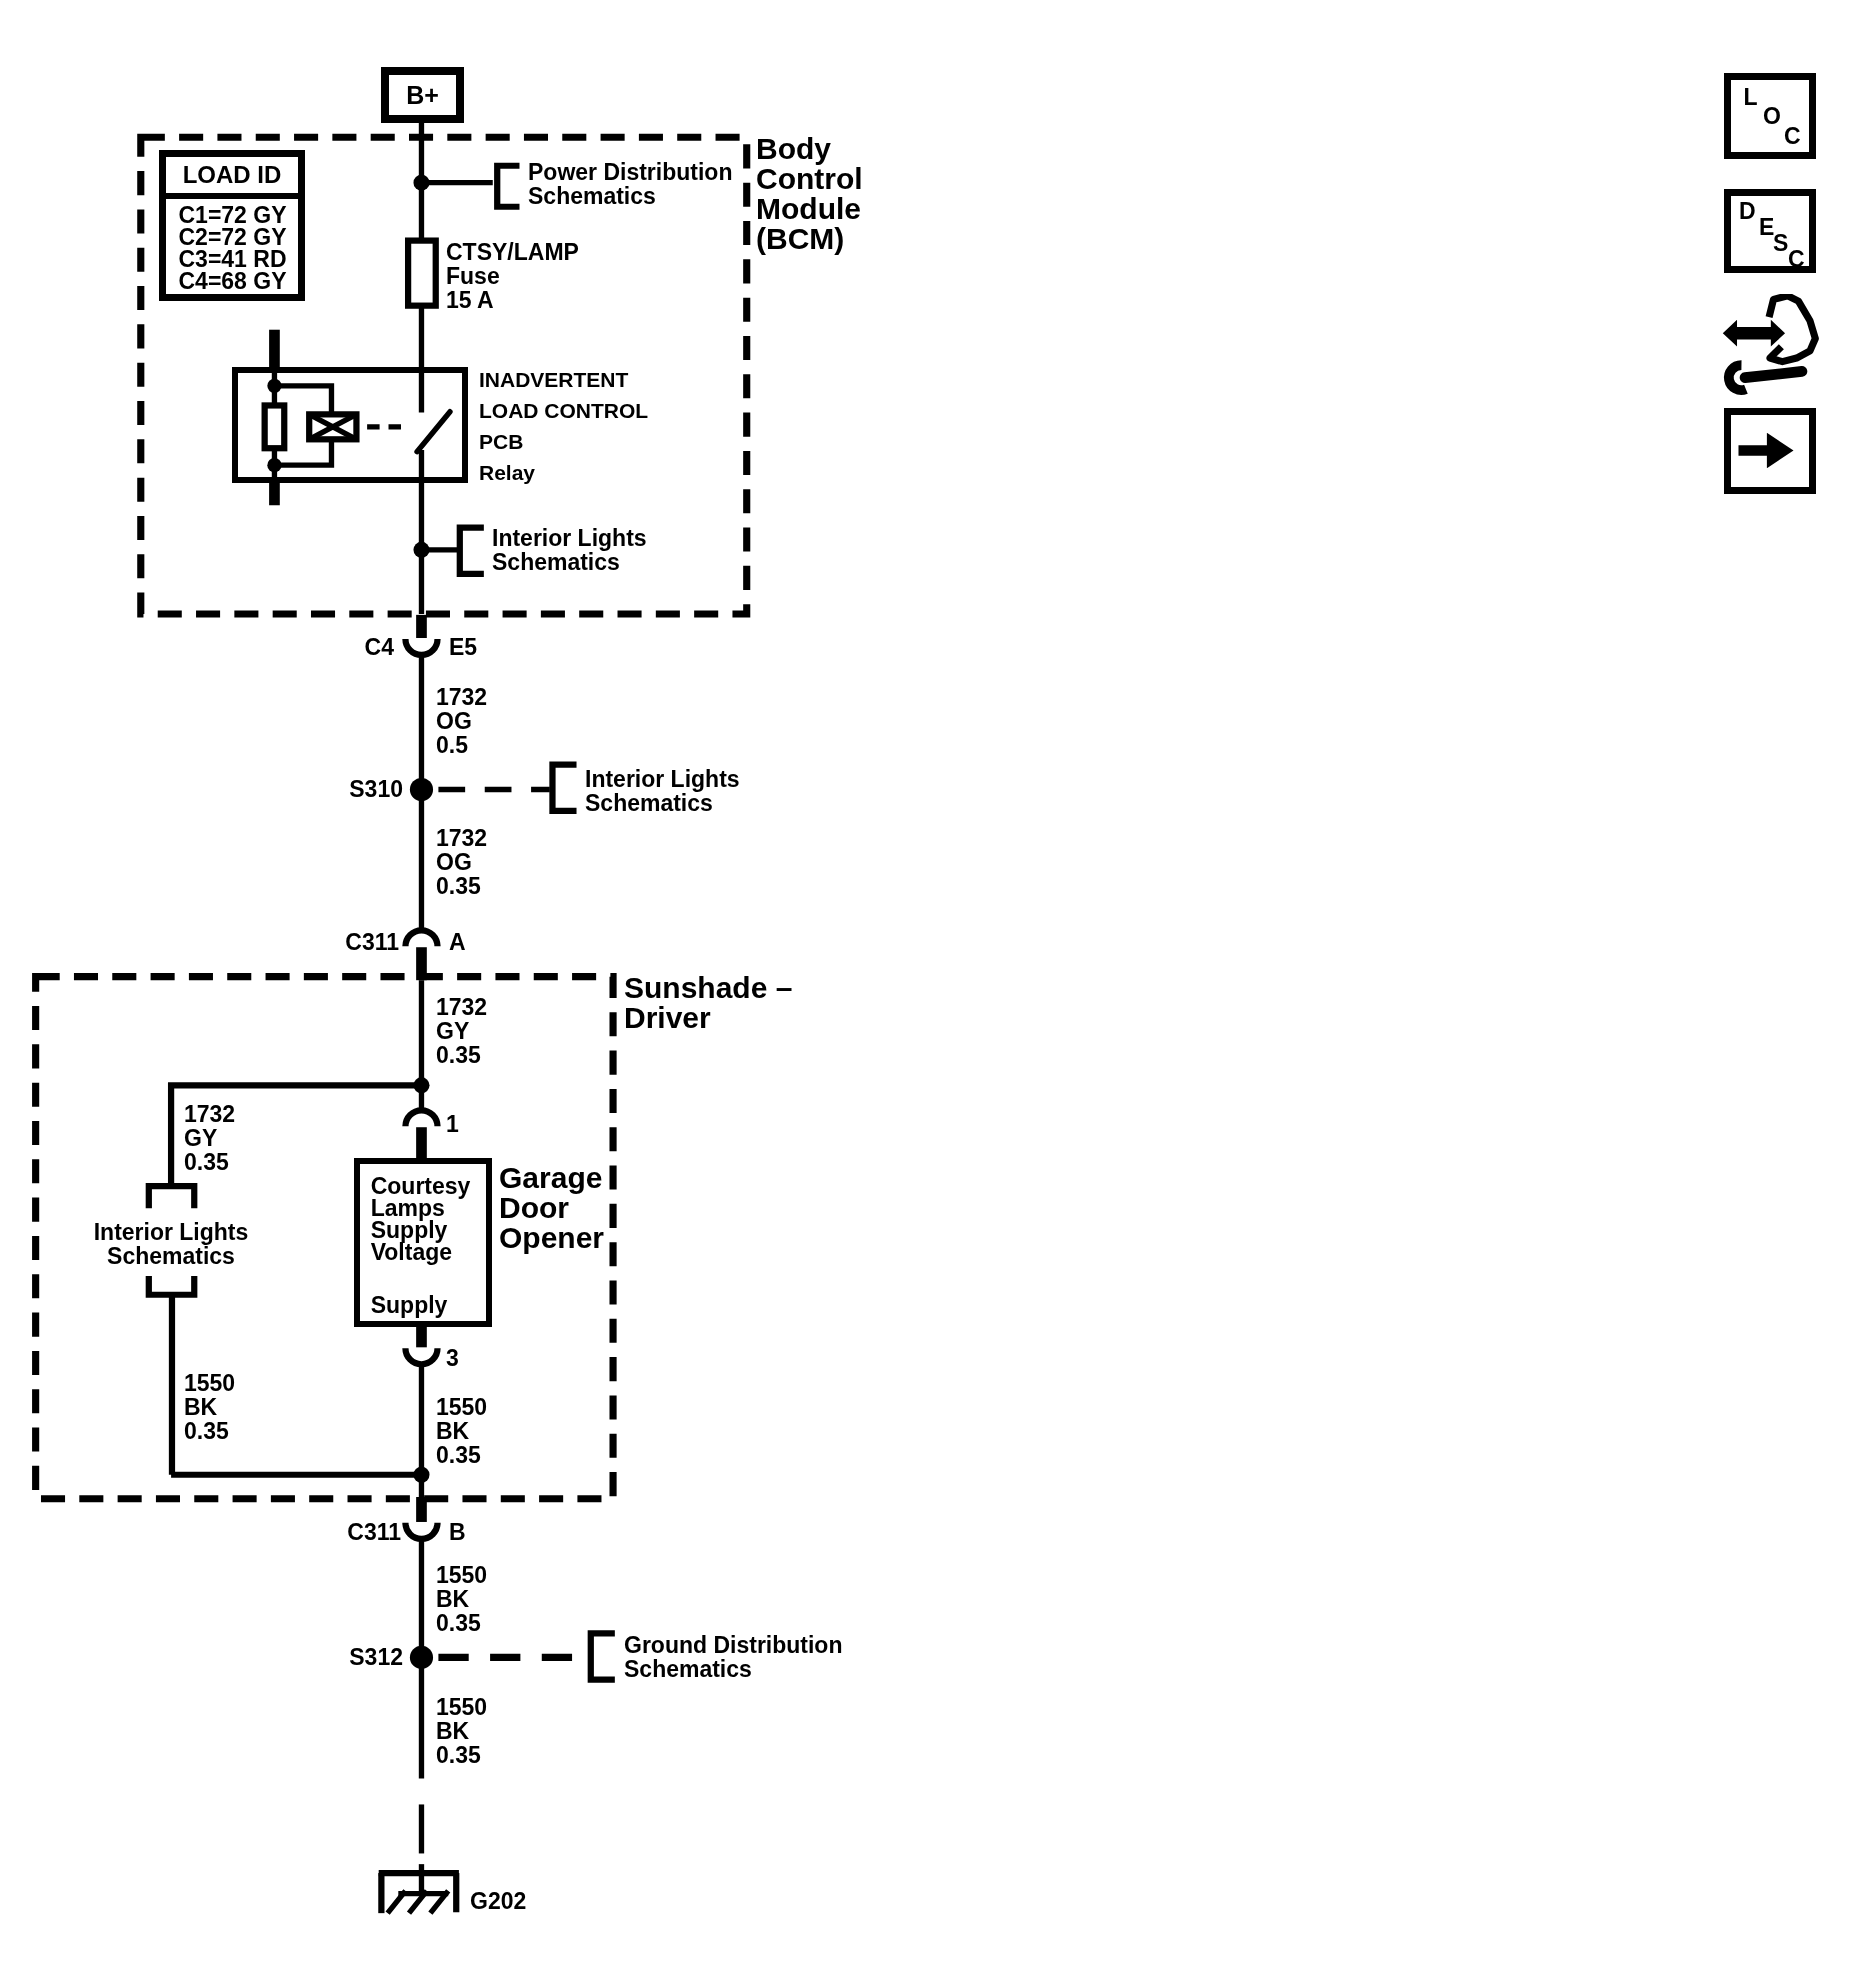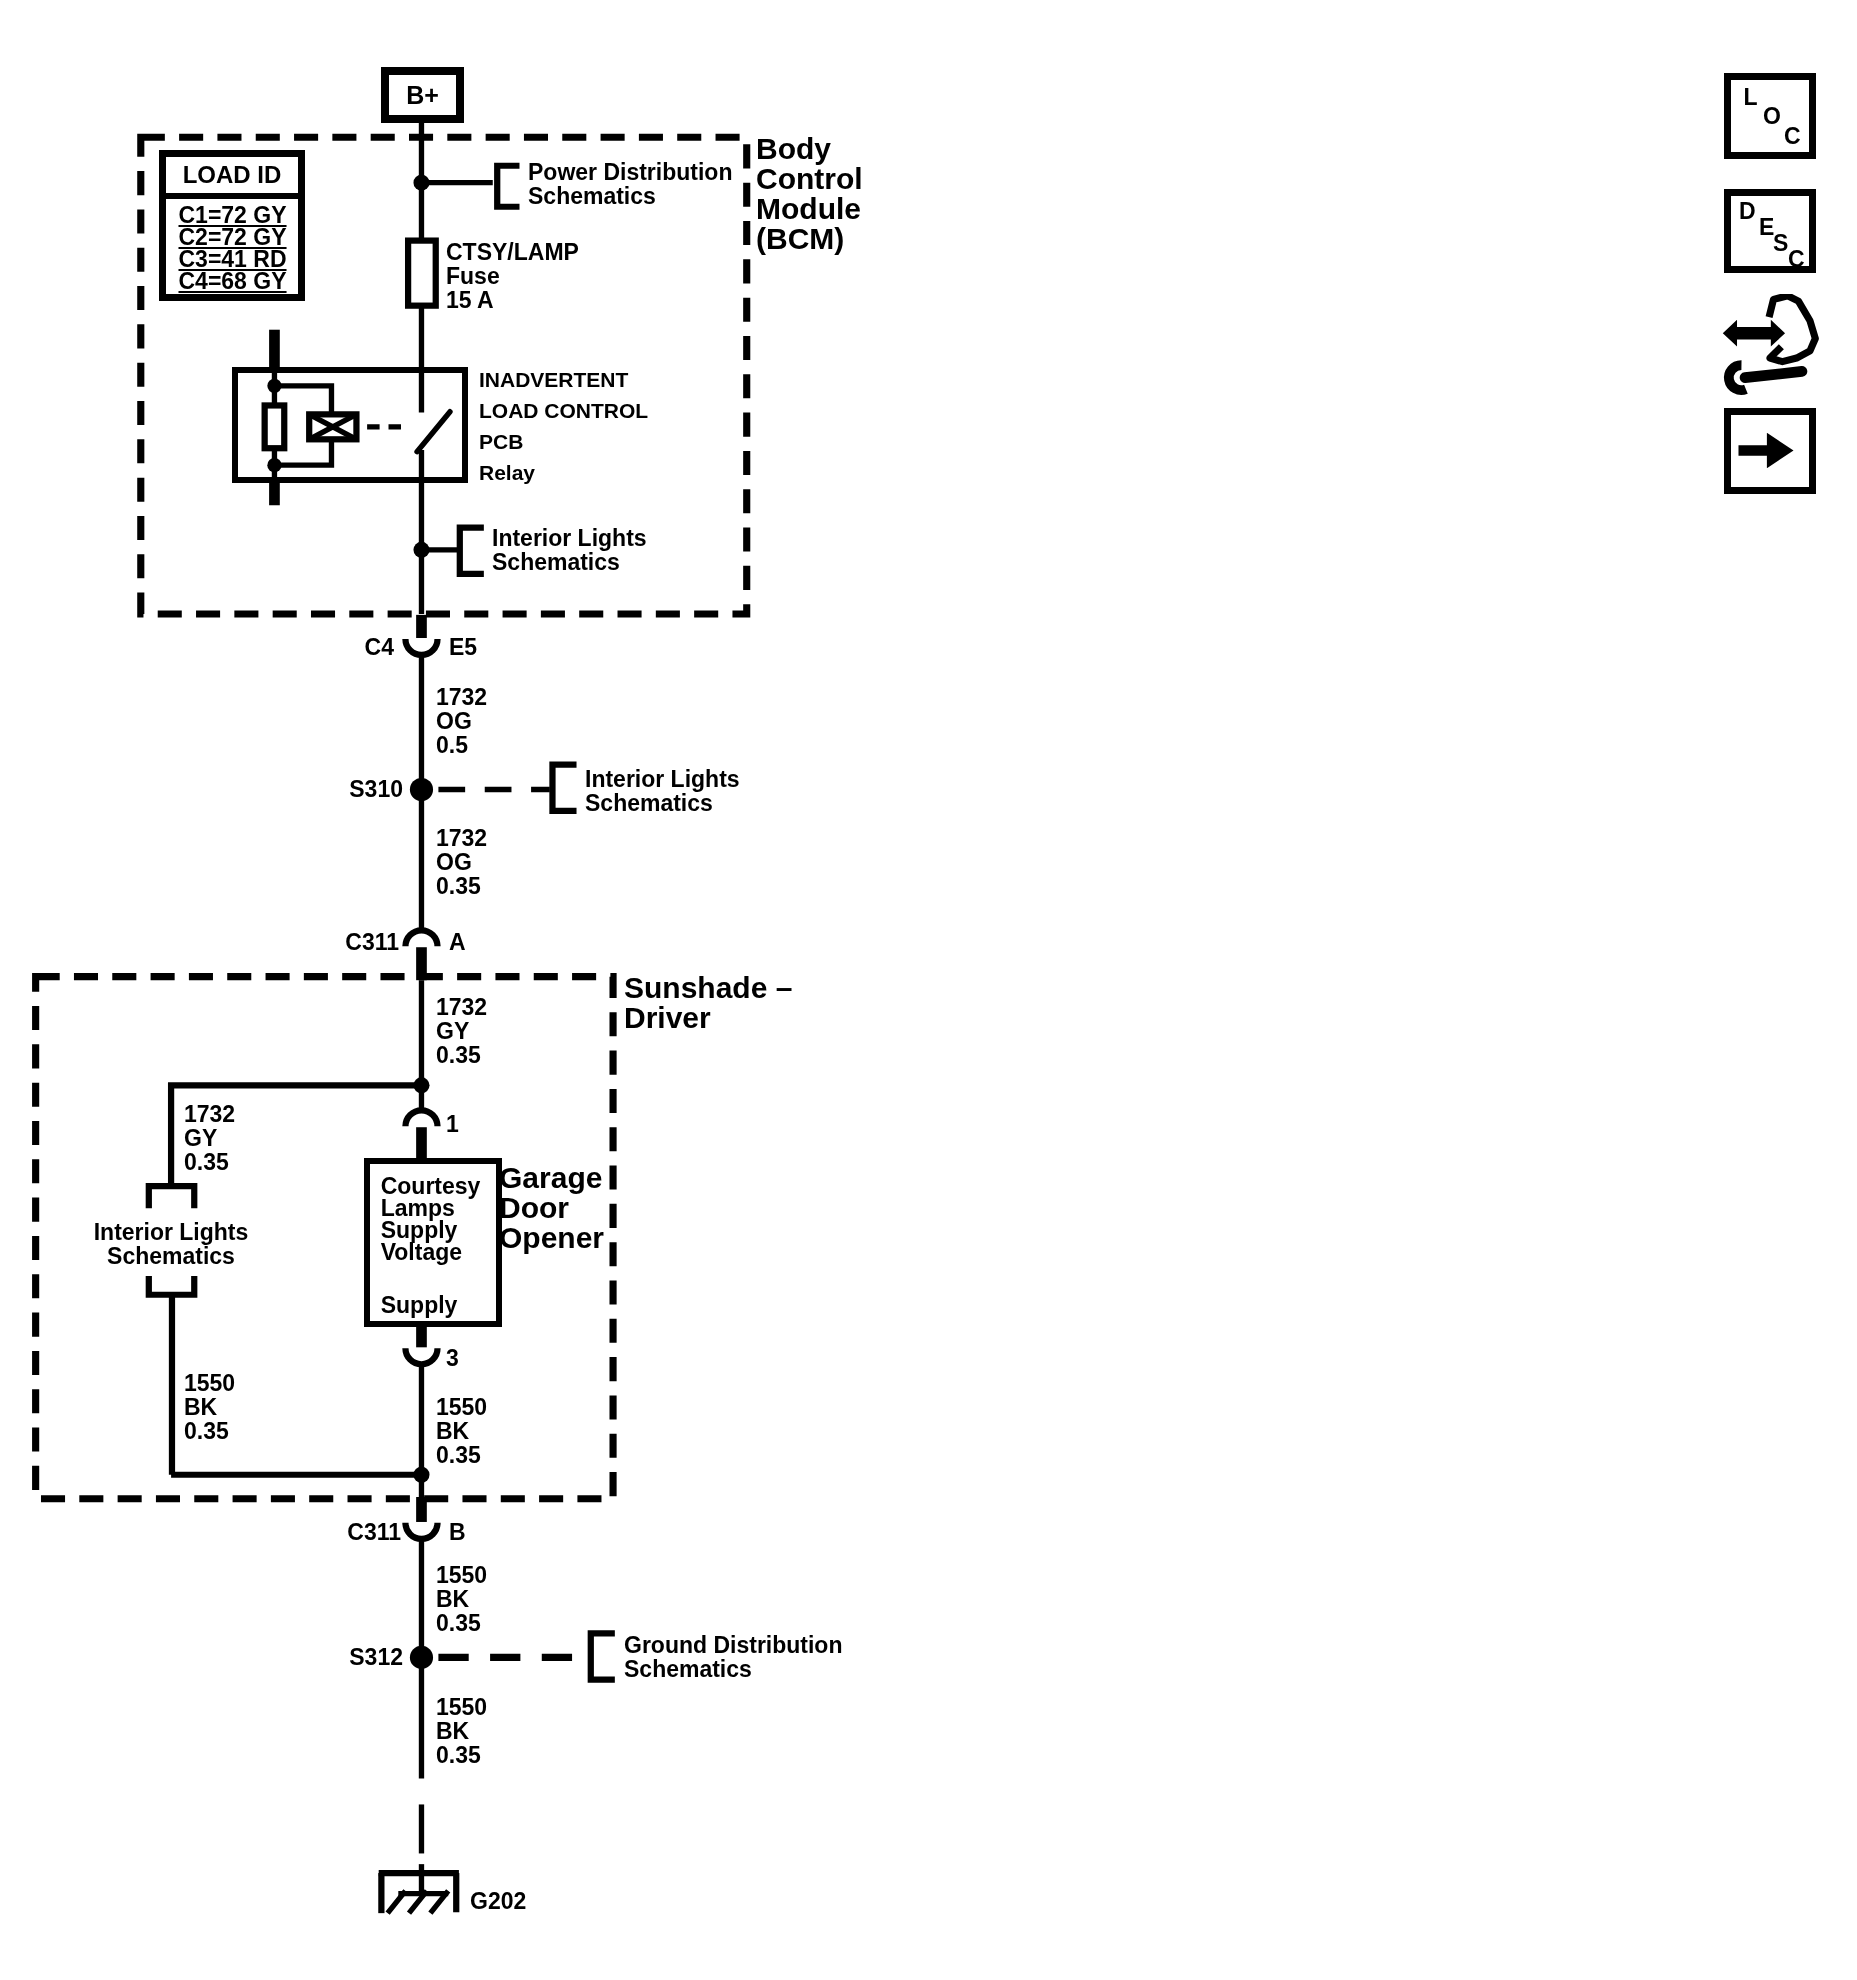--- a/index.html
+++ b/index.html
@@ -20,7 +20,7 @@
   .conntable{left:159px;top:150px;width:146px;height:151px;border-width:7.1px;}
   .connhead{height:36px;border-bottom:6.2px solid #000;display:flex;align-items:center;
             justify-content:center;font:700 24px "Liberation Sans",sans-serif;}
-  .connrows{padding:5.3px 0 0 12.5px;font:700 23px/22px "Liberation Sans",sans-serif;white-space:pre-line;text-decoration:underline;}
+  .connrows{padding:5.3px 0 0 12.5px;font:700 23px/22px "Liberation Sans",sans-serif;white-space:pre-line;}
   .relaybox{left:232px;top:367px;width:236px;height:116px;}
   .gdobox{left:364px;top:1158px;width:138px;height:169px;}
   .gdotext{margin:10.7px 0 0 10.7px;font:700 23px/22px "Liberation Sans",sans-serif;white-space:pre-line;}

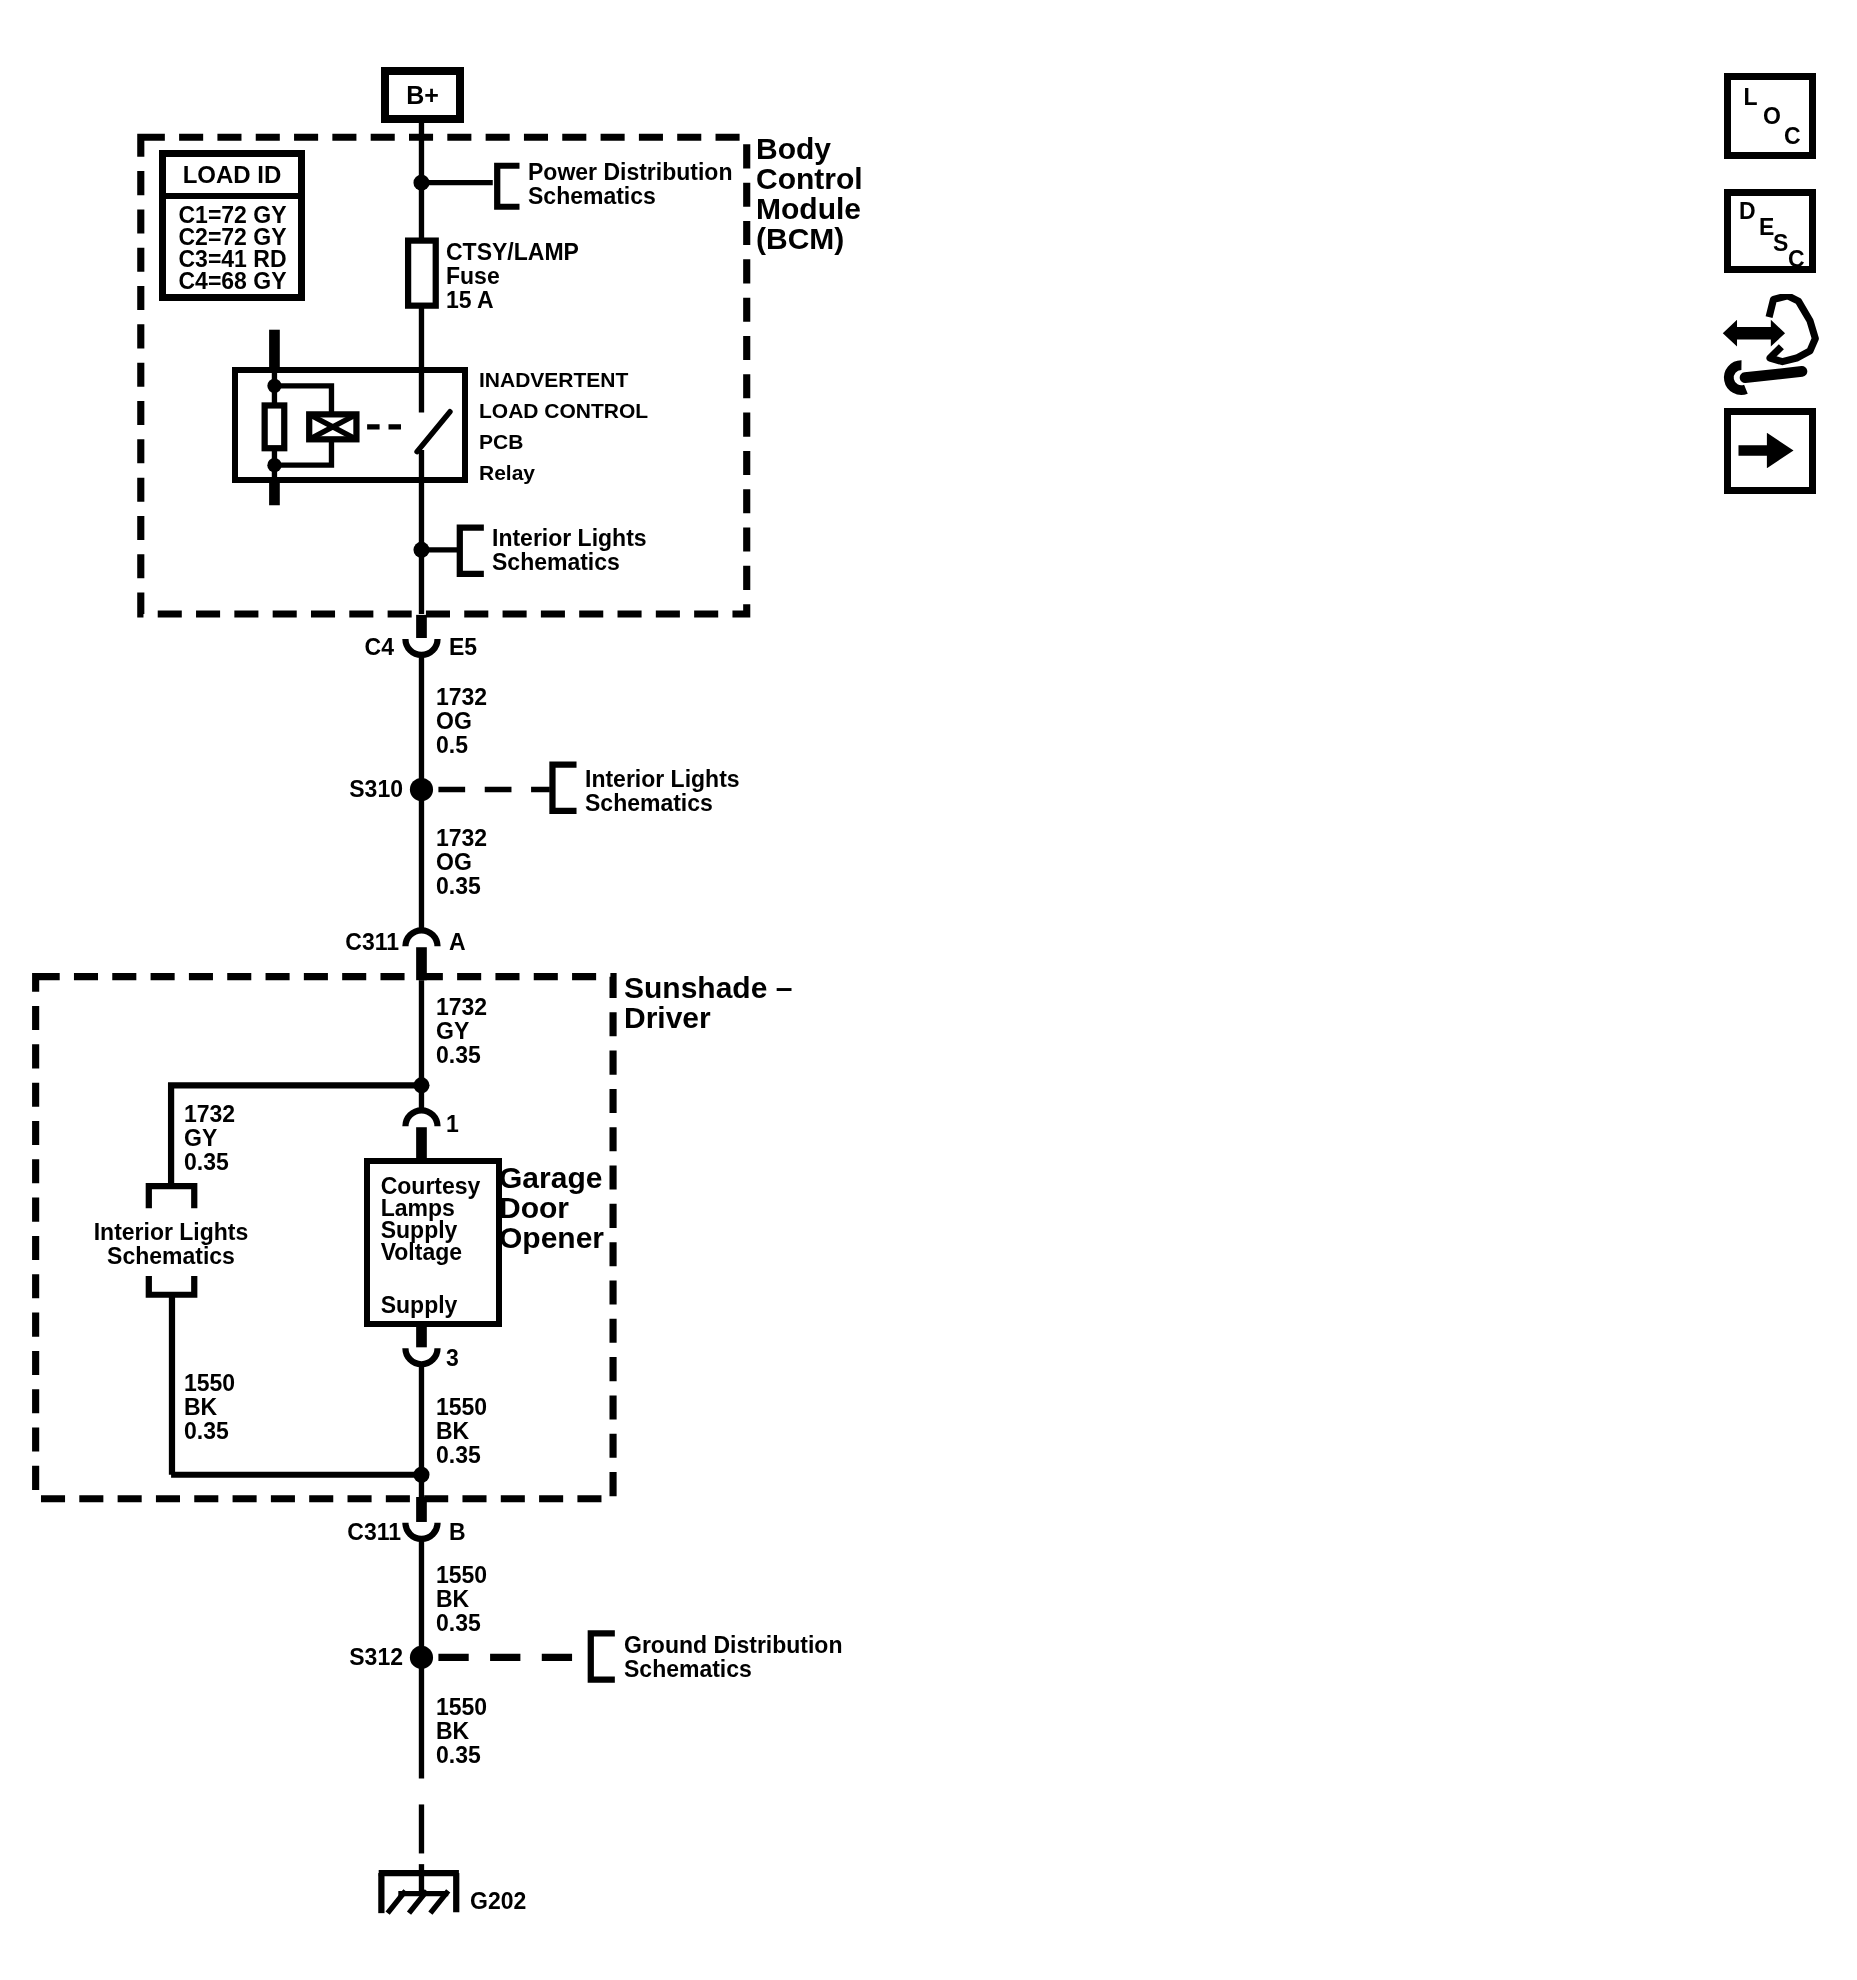--- a/index.html
+++ b/index.html
@@ -22,7 +22,7 @@
             justify-content:center;font:700 24px "Liberation Sans",sans-serif;}
   .connrows{padding:5.3px 0 0 12.5px;font:700 23px/22px "Liberation Sans",sans-serif;white-space:pre-line;}
   .relaybox{left:232px;top:367px;width:236px;height:116px;}
-  .gdobox{left:364px;top:1158px;width:138px;height:169px;}
+  .gdobox{left:354px;top:1158px;width:138px;height:169px;}
   .gdotext{margin:10.7px 0 0 10.7px;font:700 23px/22px "Liberation Sans",sans-serif;white-space:pre-line;}
   .gndlbl{position:absolute;left:10.7px;top:128px;font:700 23px "Liberation Sans",sans-serif;}
   .iconbox{position:absolute;z-index:2;border:7.1px solid #000;background:#fff;box-sizing:border-box;

